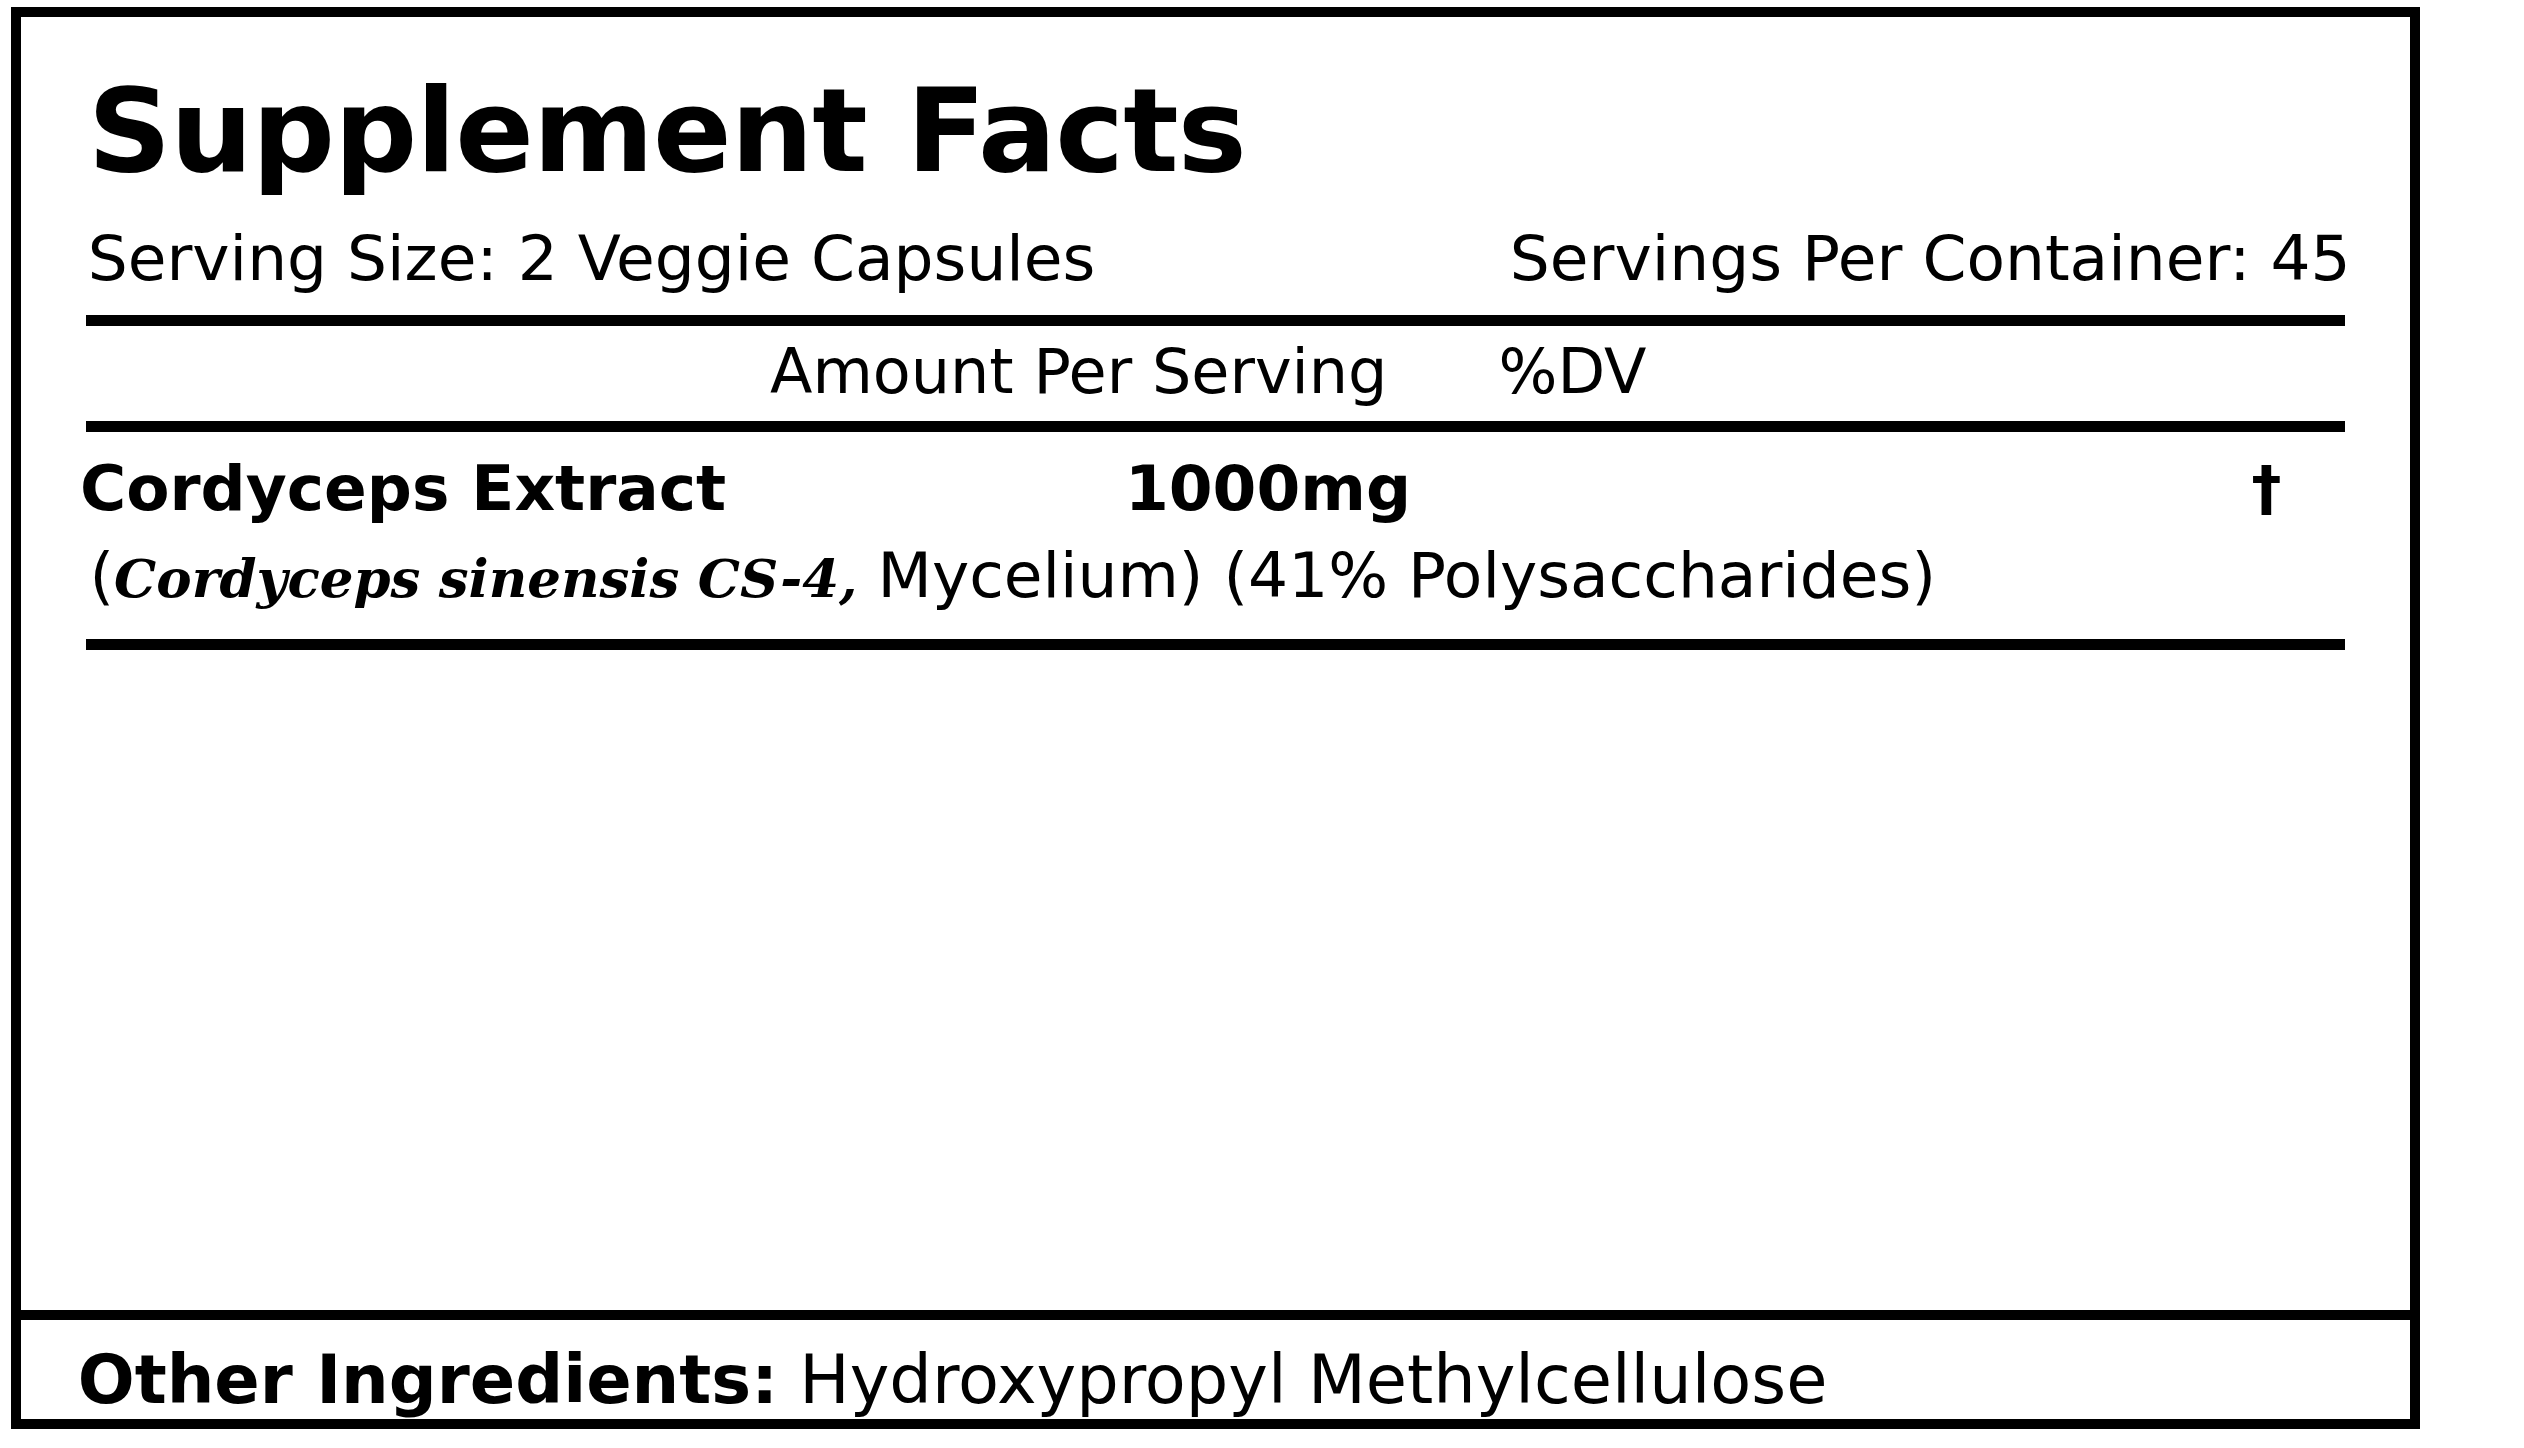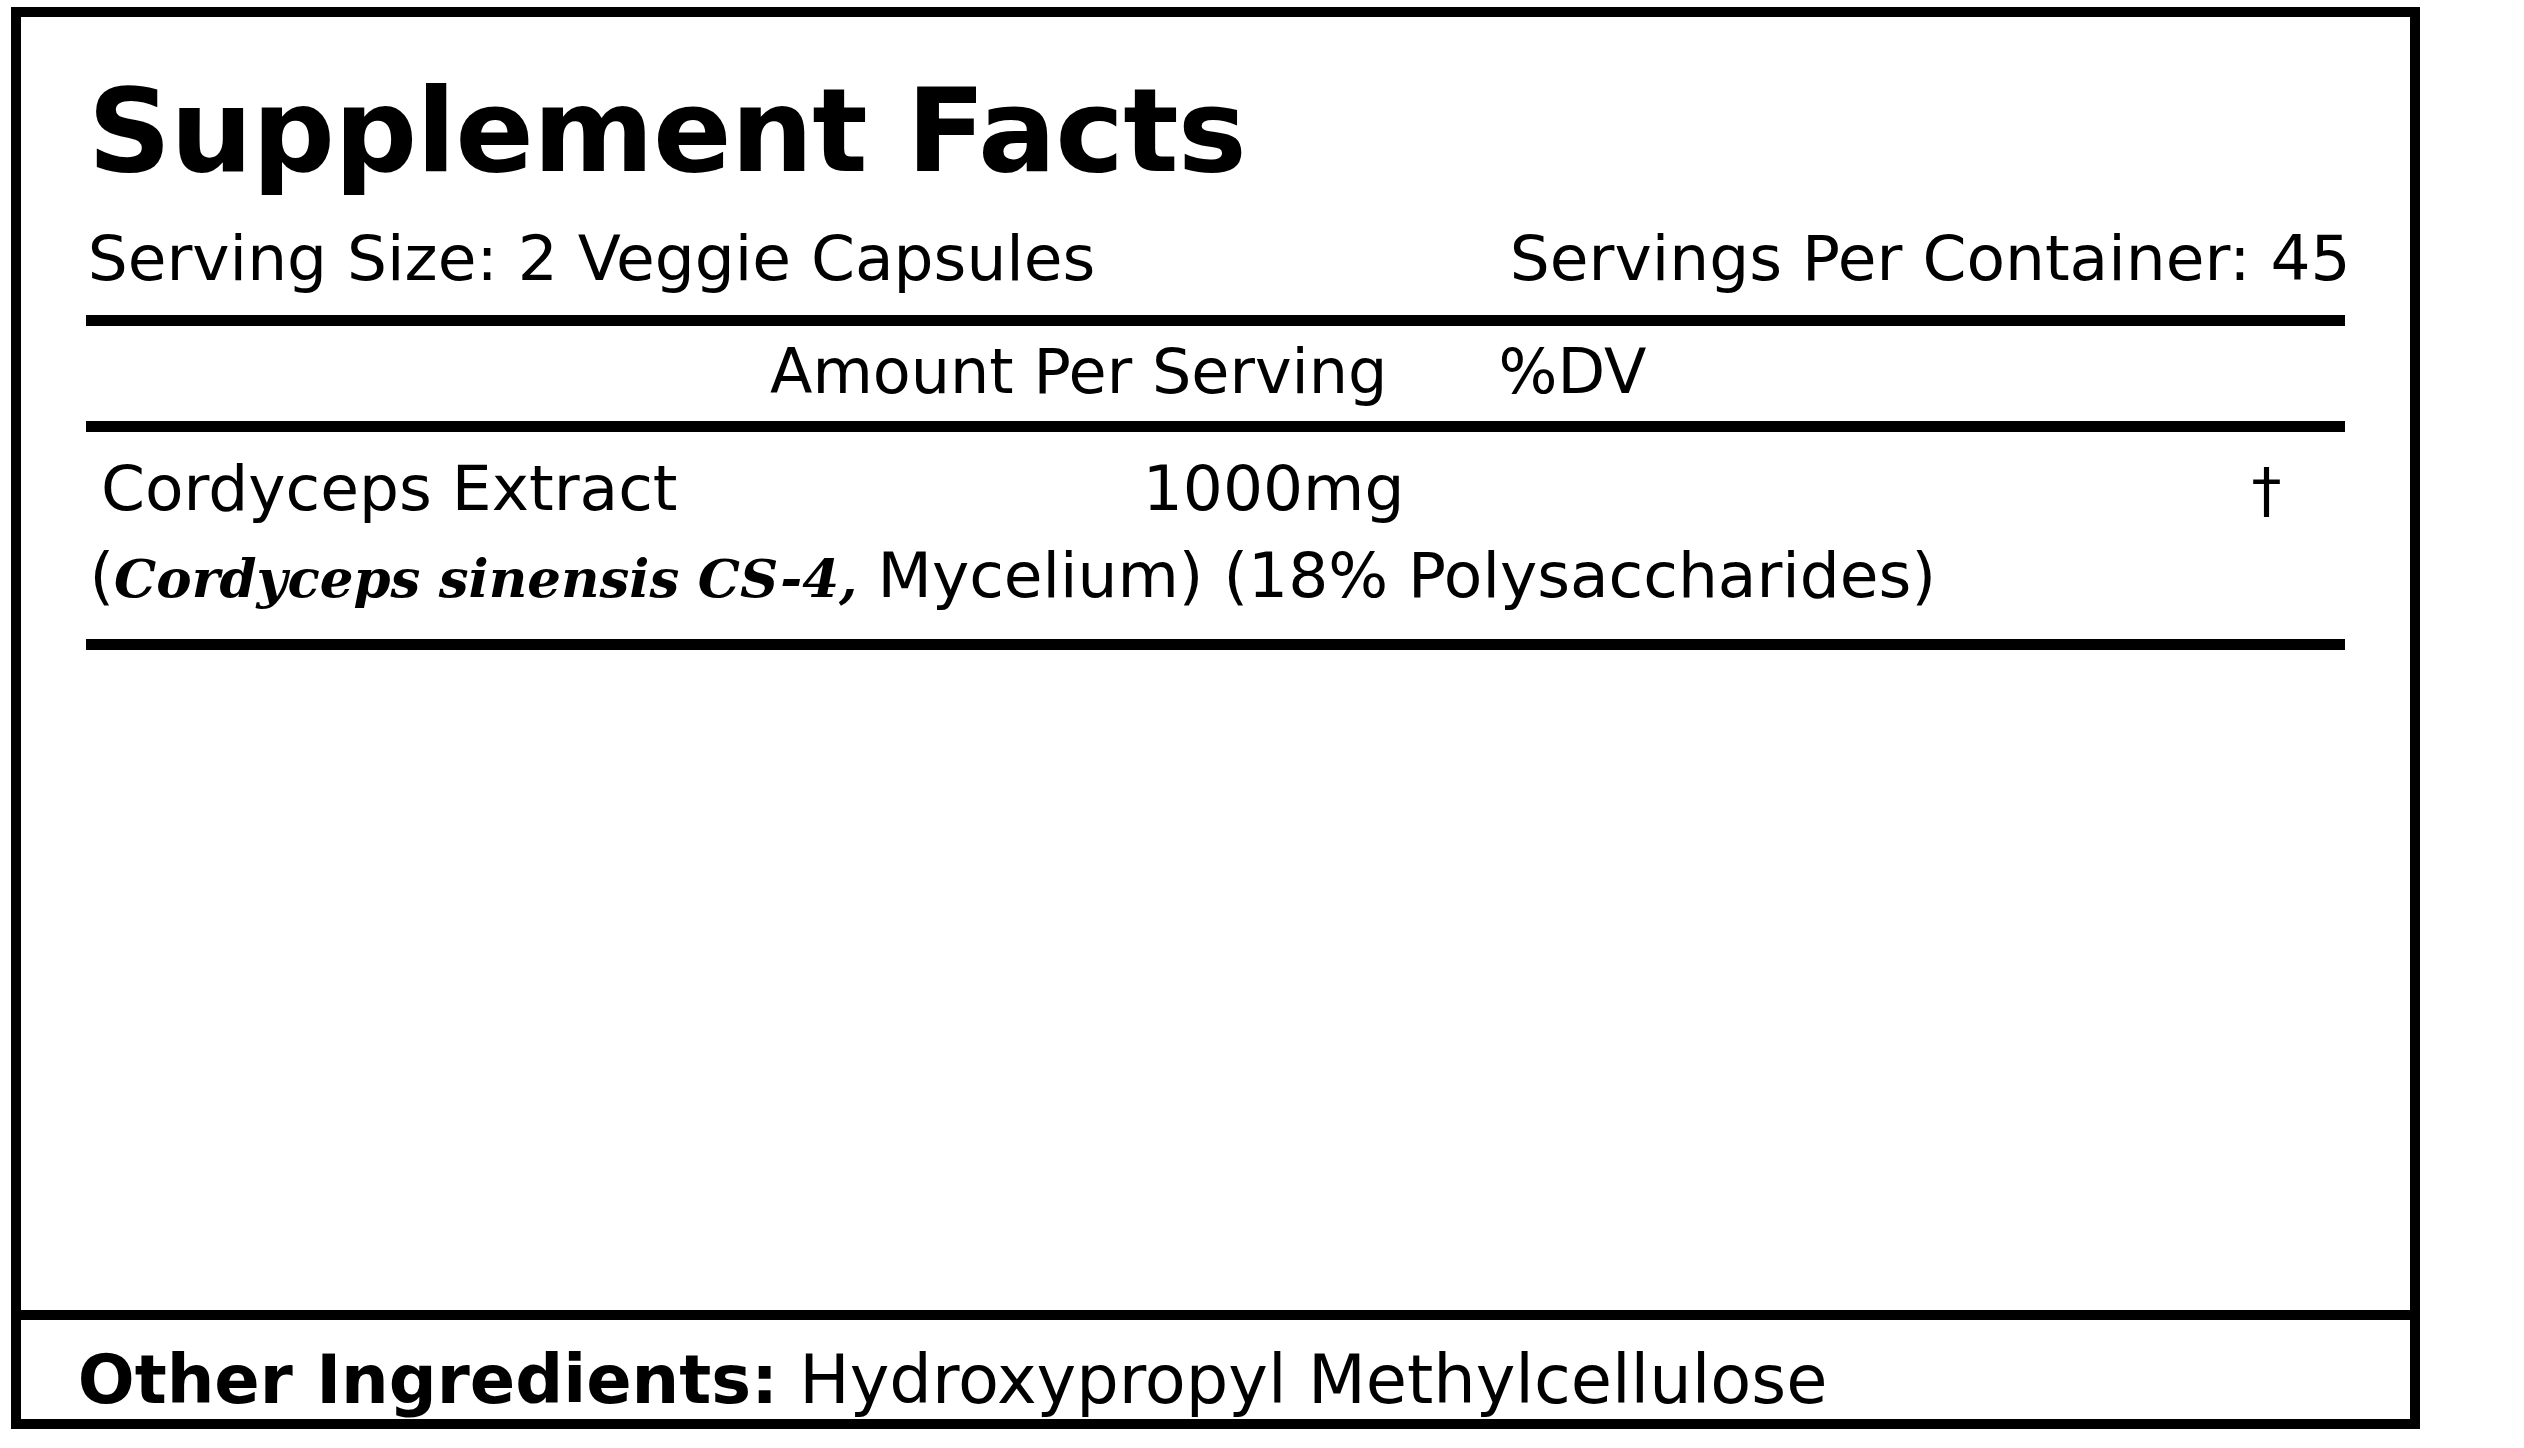--- a/index.html
+++ b/index.html
@@ -106,11 +106,11 @@
   .nutrient-row {
     position: relative;
     display: flex;
-    align-items: flex-end;
-    font-size: 63px;
-    font-weight: 400;
+    align-items: center;
+    font-size: 63px;
+    font-weight: 700;
     margin-top: 20px;
-    margin-left: 26px;
+    margin-left: 5px;
     margin-right: 14.5px;
     white-space: nowrap;
   }

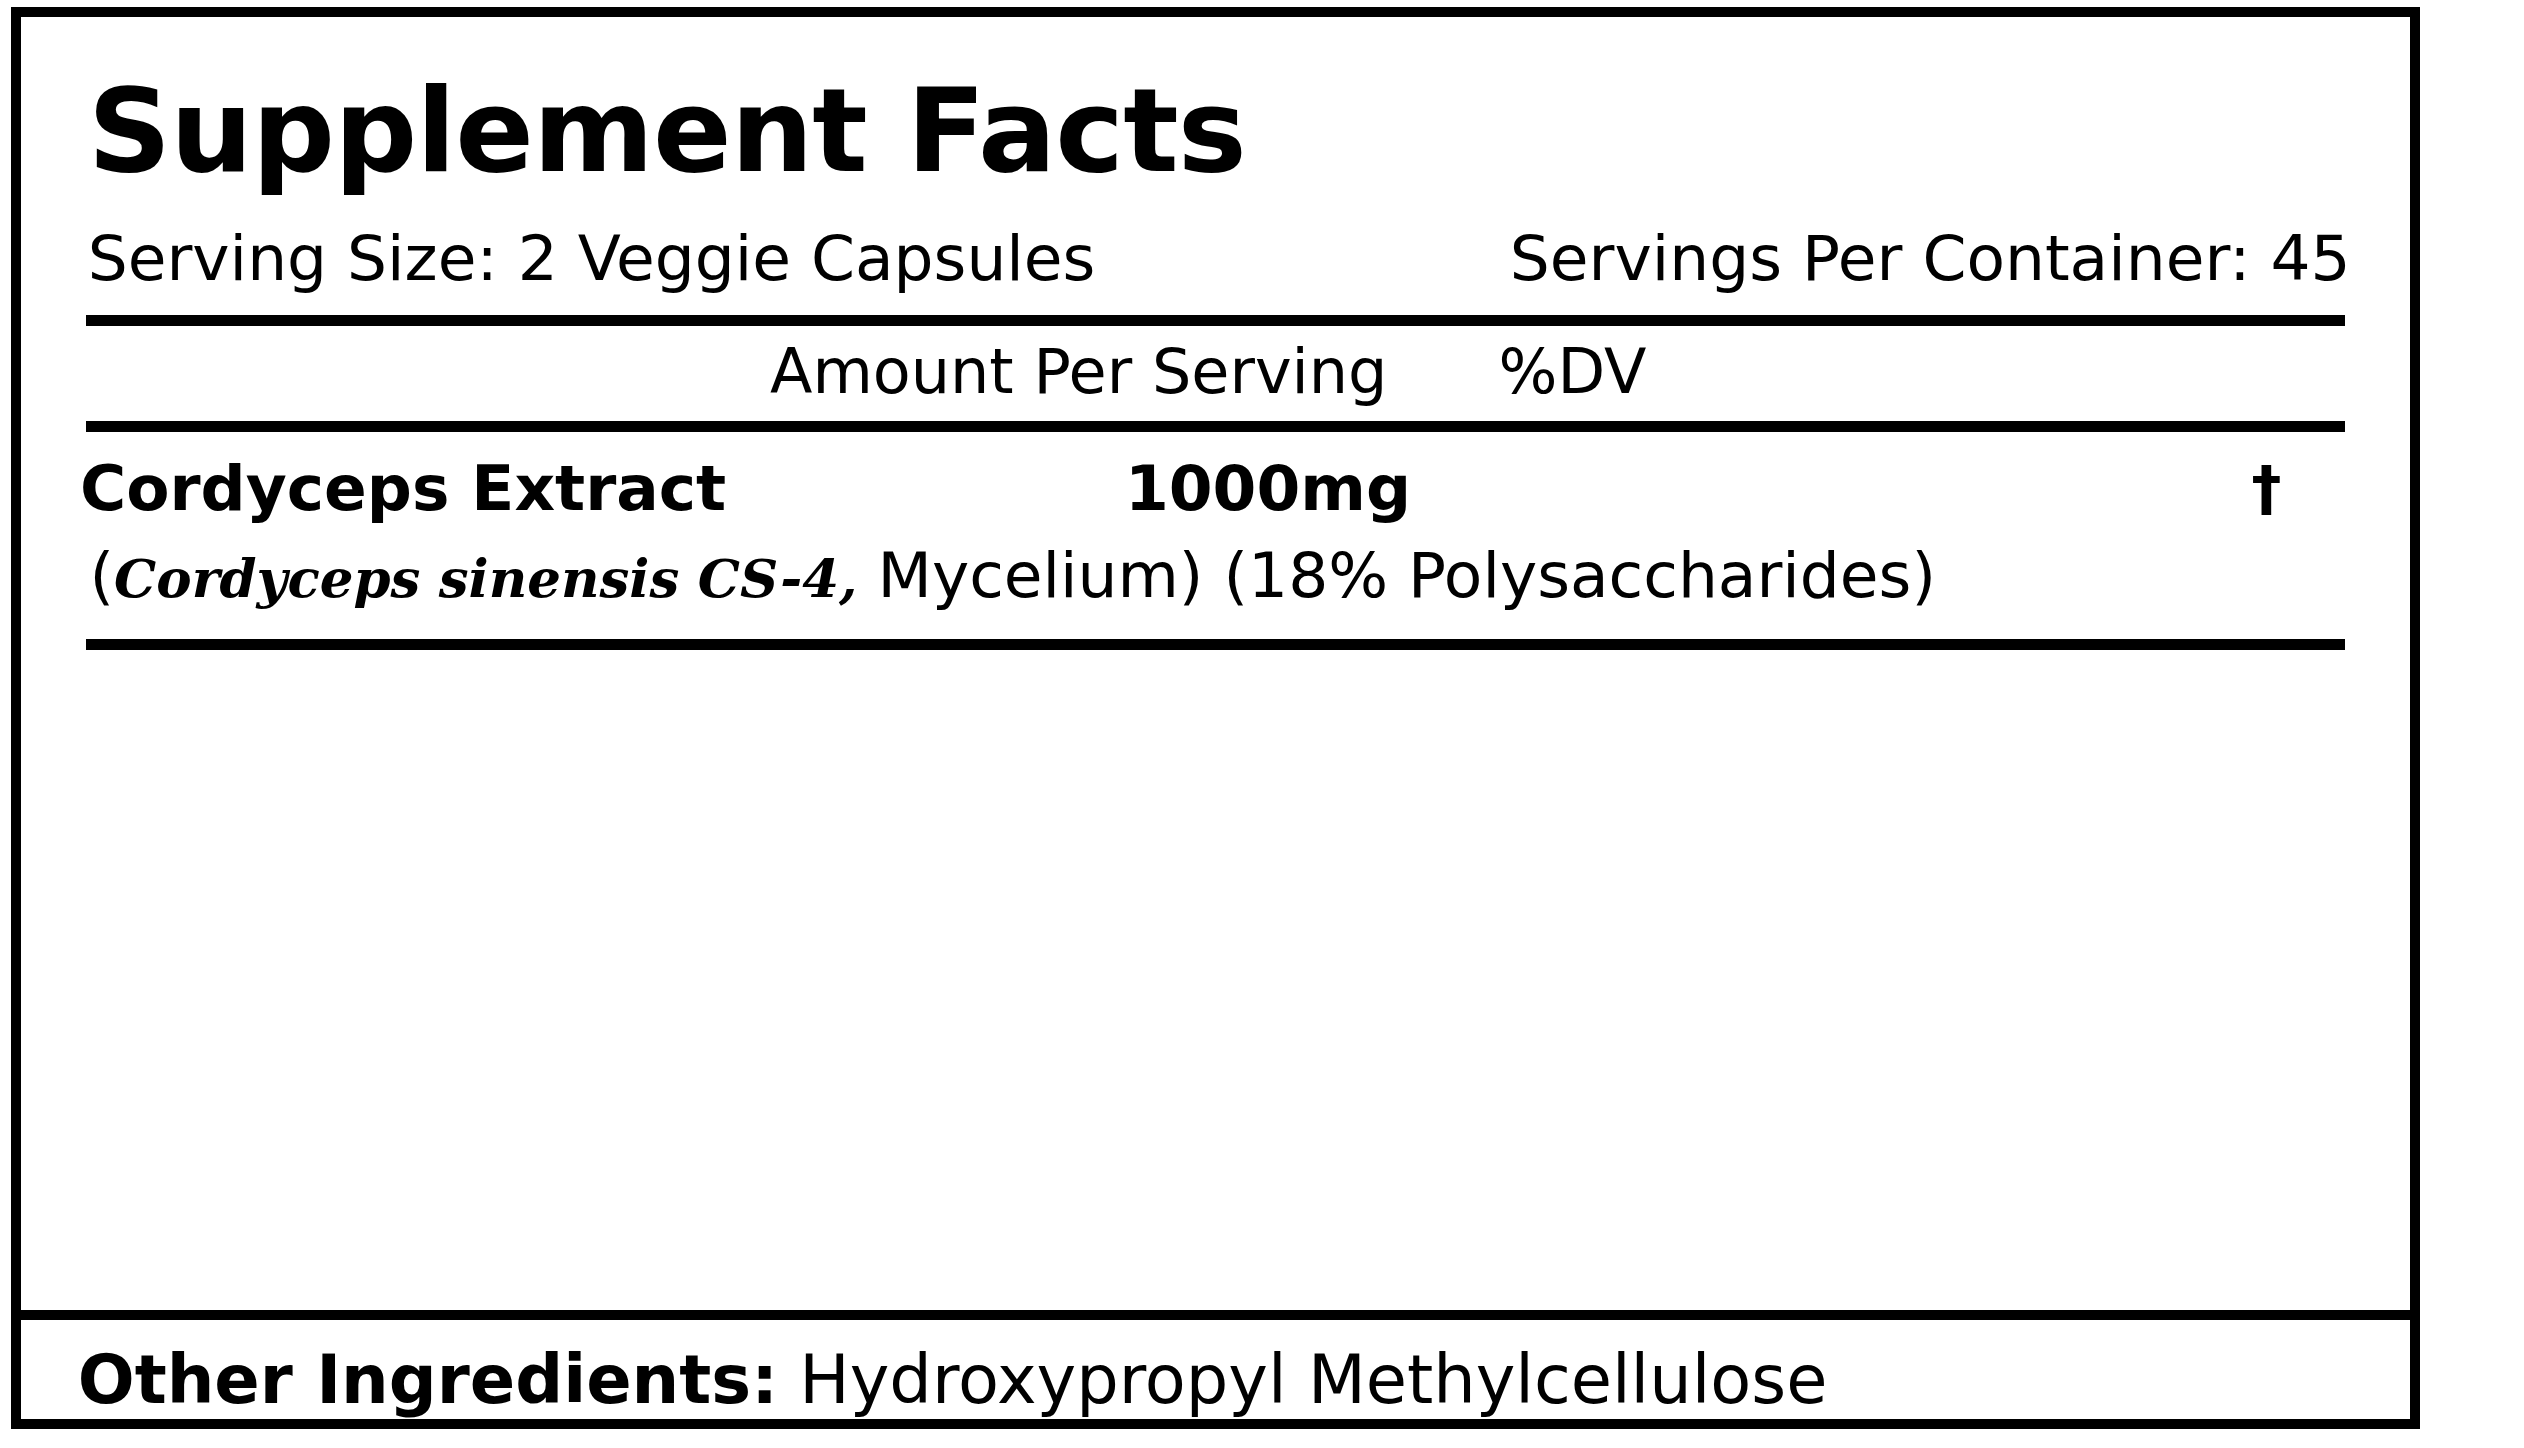--- a/index.html
+++ b/index.html
@@ -195,7 +195,7 @@
     </div>
 
     <div class="latin-line">
-      <span>(</span><span class="latin">Cordyceps sinensis CS-4,</span><span> Mycelium) (18% Polysaccharides)</span>
+      <span>(</span><span class="latin">Cordyceps sinensis CS-4,</span><span> Mycelium) (41% Polysaccharides)</span>
     </div>
 
     <div class="rule-bottom"></div>

